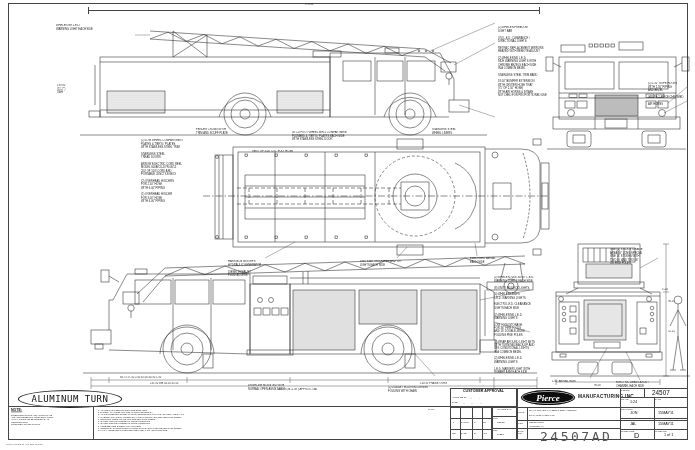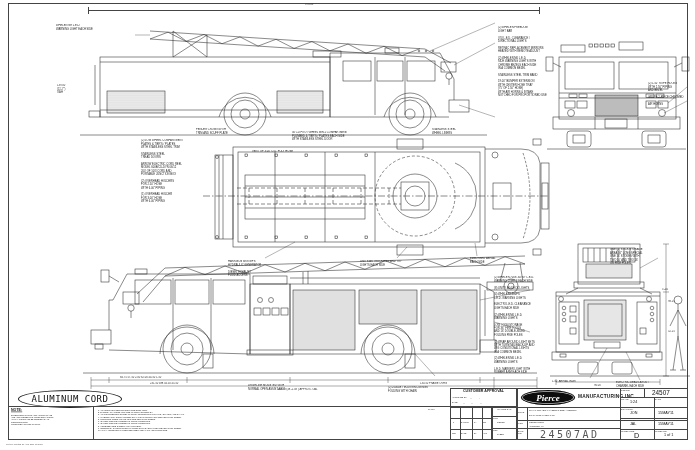--- a/index.html
+++ b/index.html
@@ -523,7 +523,7 @@
   <div class="t dim" style="left:420px;top:382px;width:120px;">130.50 FRAME OVHG</div>
   <div class="t dim ctr" style="left:230px;top:388px;width:300px;">458.38  (38'-2.38")  APPROX.  OAL</div>
 
-  <div class="oval" style="left:18px;top:390px;width:102px;height:16px;">ALUMINUM CORD</div>
+  <div class="oval" style="left:18px;top:390px;width:102px;height:16px;">ALUMINUM TURN</div>
 
   <div class="ln" style="left:8px;top:406px;width:442px;height:0.6px;"></div>
   <div class="bx" style="left:8px;top:406px;width:86px;height:34px;border-top:none;border-left:none;border-bottom:none;"></div>

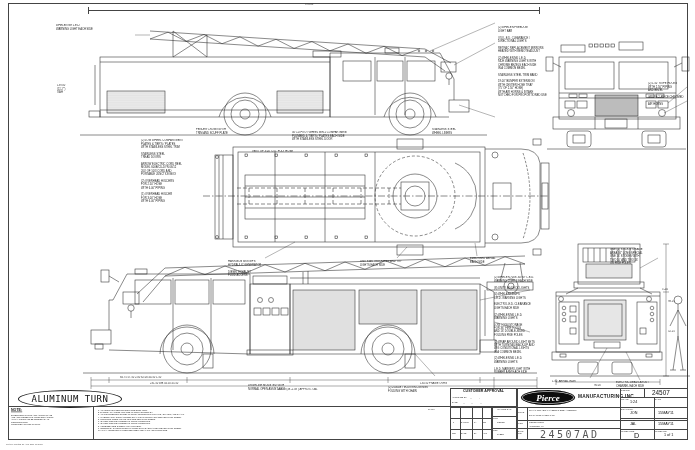--- a/index.html
+++ b/index.html
@@ -21,7 +21,7 @@
   .logo{position:absolute;background:#0d0d0d;border-radius:50%;display:flex;align-items:center;
         justify-content:center;color:#fff;font-style:italic;font-weight:bold;
         font-family:"Liberation Serif",serif;font-size:9px;box-shadow:inset 0 0 0 1.2px #0d0d0d, inset 0 0 0 1.8px #fff;}
-  .dwgno{position:absolute;font-family:"DejaVu Sans Mono",monospace;font-size:10px;
+  .dwgno{position:absolute;font-family:"DejaVu Sans Mono",monospace;font-size:13px;
          letter-spacing:2.5px;color:#555;}
   .lbl{position:absolute;font-size:6px;transform:scale(0.38);transform-origin:0 0;color:#333;}
   .val{position:absolute;font-size:6px;transform:scale(0.62);transform-origin:0 0;color:#111;}

